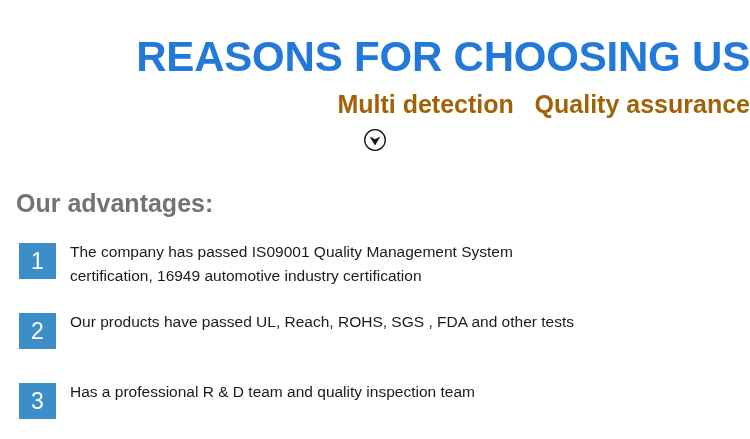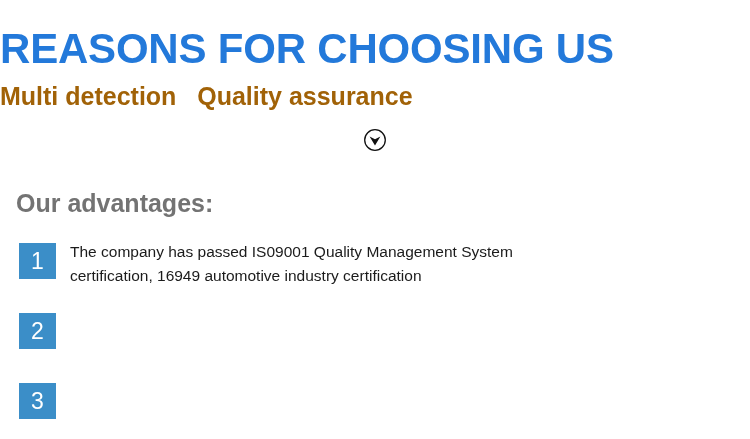--- a/index.html
+++ b/index.html
@@ -27,9 +27,9 @@
   .header {
     position: absolute;
     left: 0;
-    top: 24px;
+    top: 32px;
     width: 750px;
-    text-align: left;
+    text-align: right;
   }
 
   .headline {

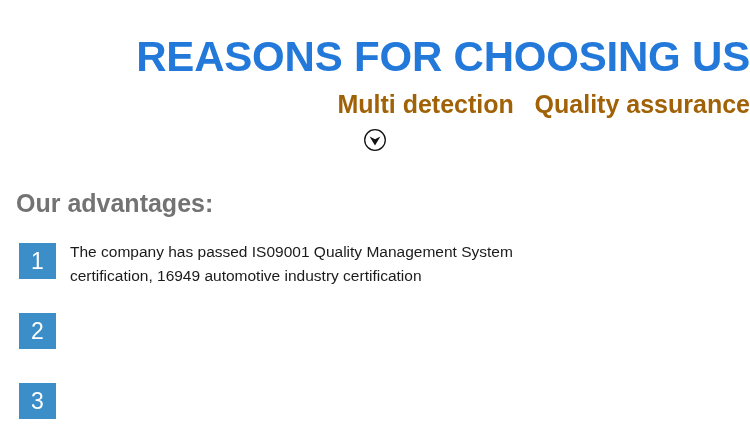--- a/index.html
+++ b/index.html
@@ -155,6 +155,7 @@
 
     <div class="advantage-row">
       <div class="badge">2</div>
+      <div class="advantage-text">Our products have passed UL, Reach, ROHS, SGS  , FDA and other tests</div>
     </div>
 
     <div class="advantage-row">

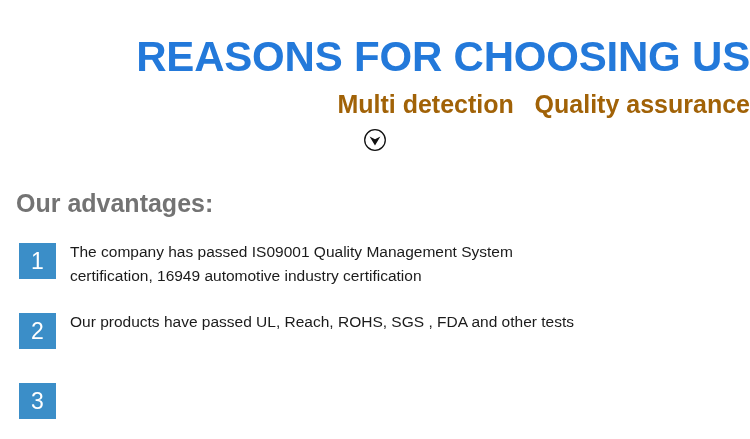--- a/index.html
+++ b/index.html
@@ -160,6 +160,7 @@
 
     <div class="advantage-row">
       <div class="badge">3</div>
+      <div class="advantage-text">Has a professional R &amp; D team and quality inspection team</div>
     </div>
 
   </div>

